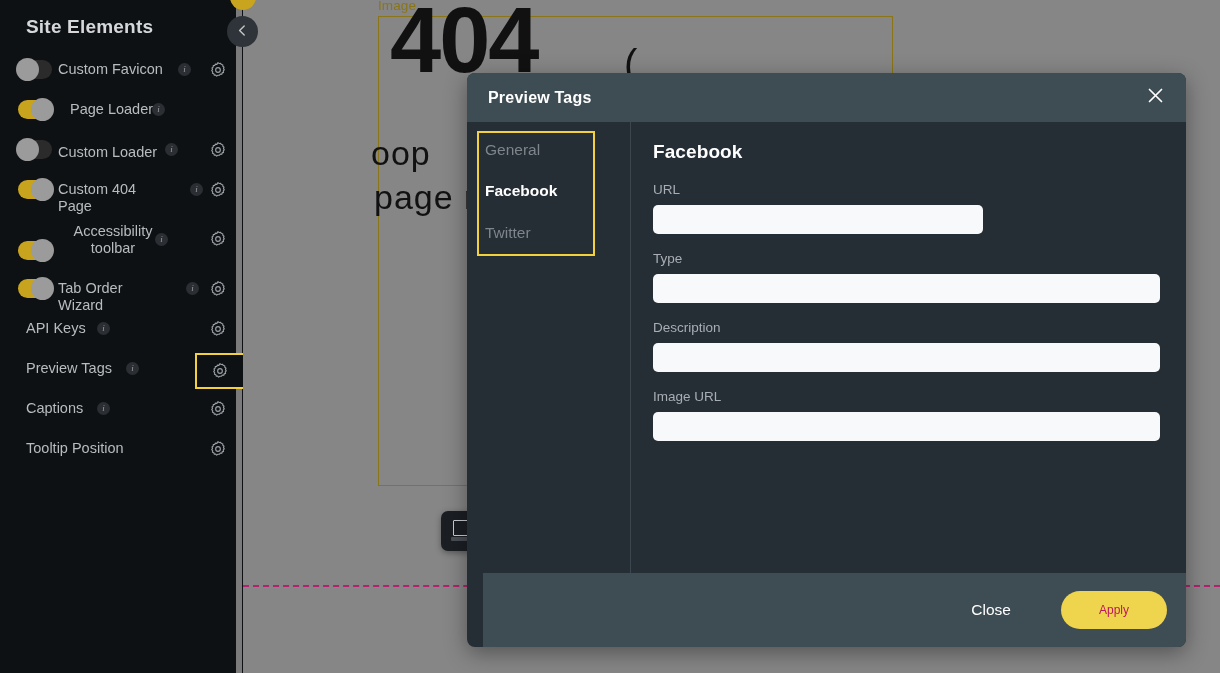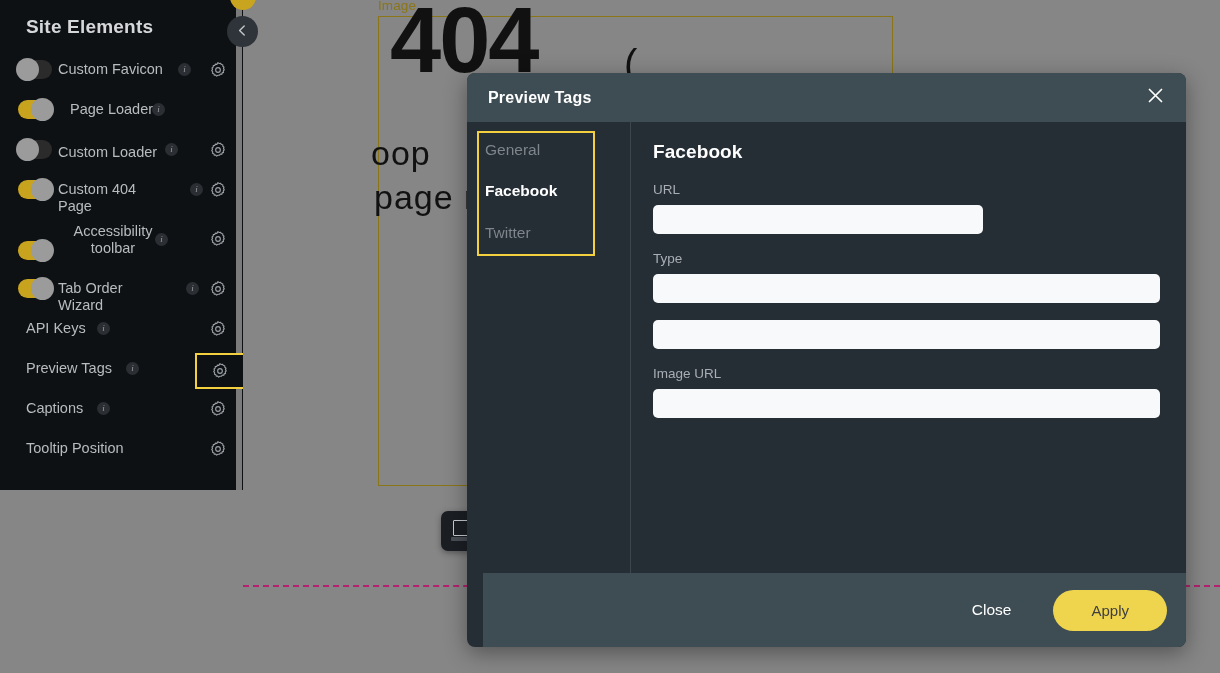--- a/index.html
+++ b/index.html
@@ -118,7 +118,7 @@
     left: 0;
     top: 0;
     width: 243px;
-    height: 490px;
+    height: 673px;
     background: #0e1114;
     overflow: hidden;
   }

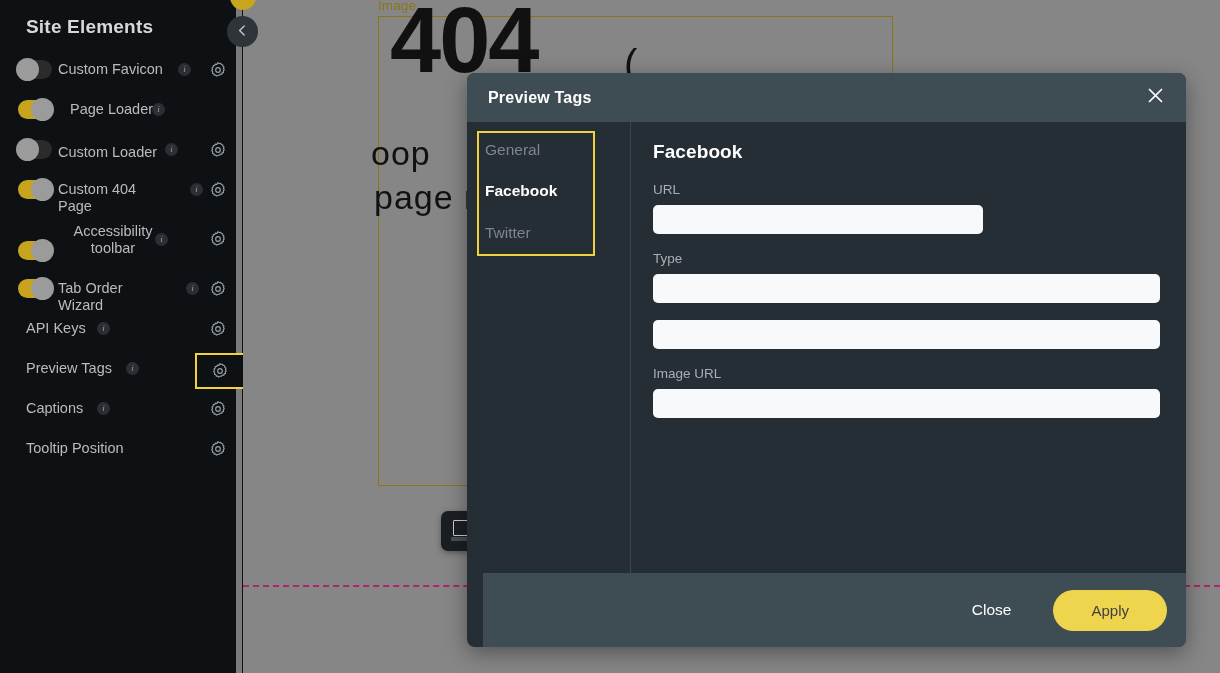--- a/index.html
+++ b/index.html
@@ -531,6 +531,7 @@
             <input class="field-input" type="text" style="">
           </div>
           <div class="field">
+            <label class="field-label">Description</label>
             <input class="field-input" type="text" style="">
           </div>
           <div class="field">

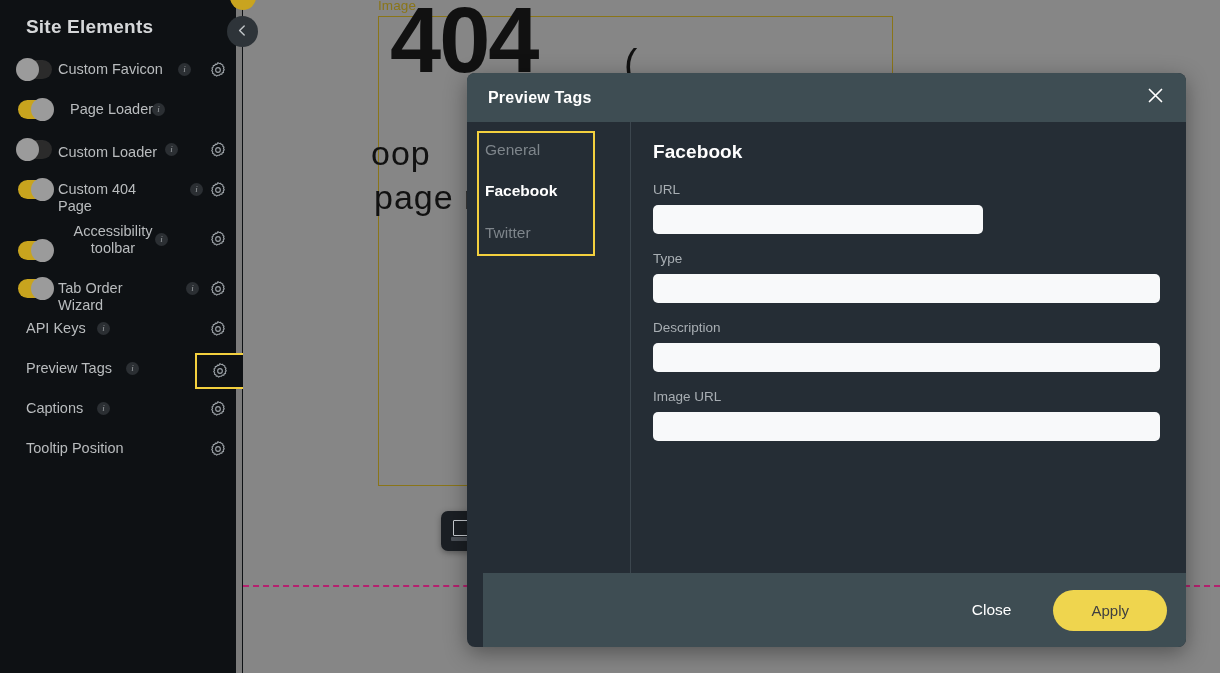--- a/index.html
+++ b/index.html
@@ -340,7 +340,7 @@
     align-items: center;
     justify-content: flex-end;
     padding-right: 19px;
-    gap: 28px;
+    gap: 36px;
     margin-left: 16px;
   }
   #close-action {

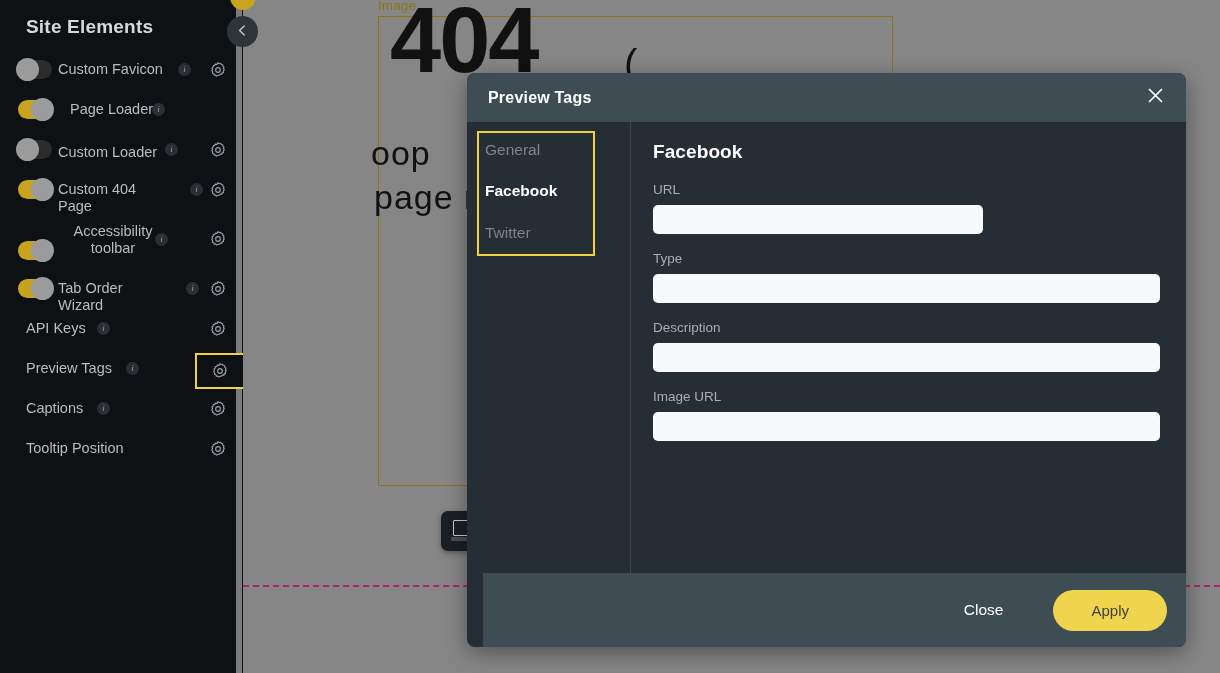--- a/index.html
+++ b/index.html
@@ -353,8 +353,8 @@
     cursor: pointer;
   }
   #apply-action {
-    font-size: 15px;
-    color: #404040;
+    font-size: 12px;
+    color: #be185d;
     background: #efd54e;
     border: none;
     border-radius: 22px;

